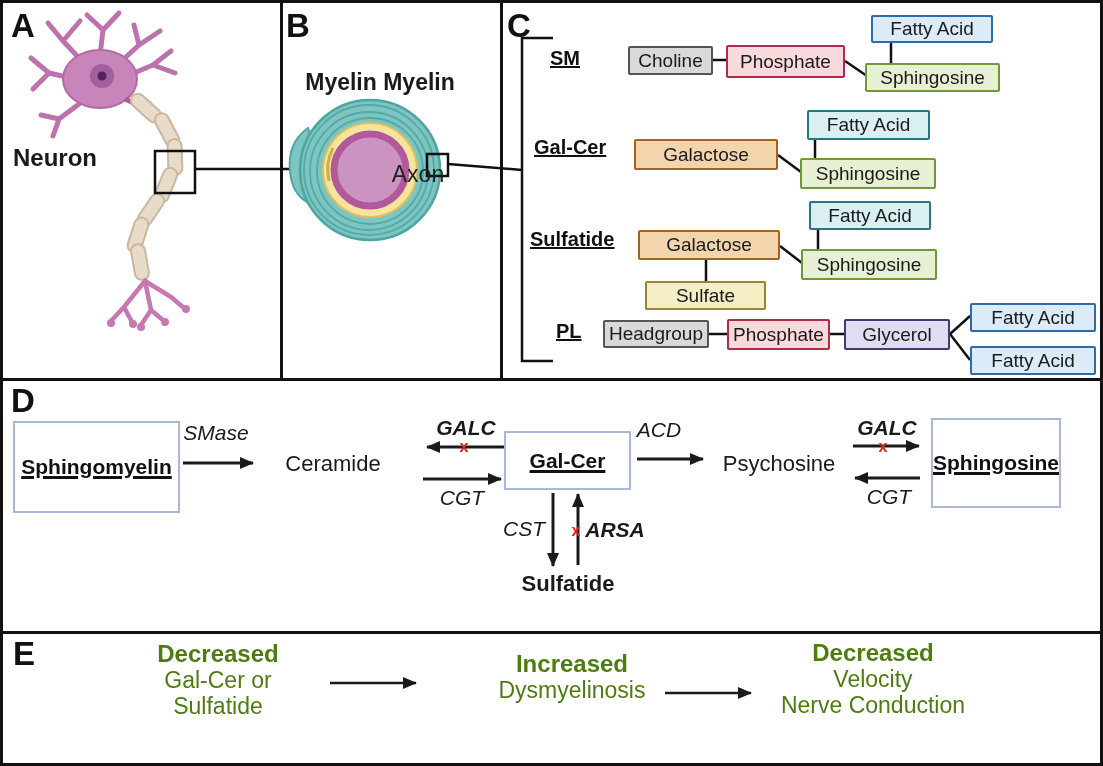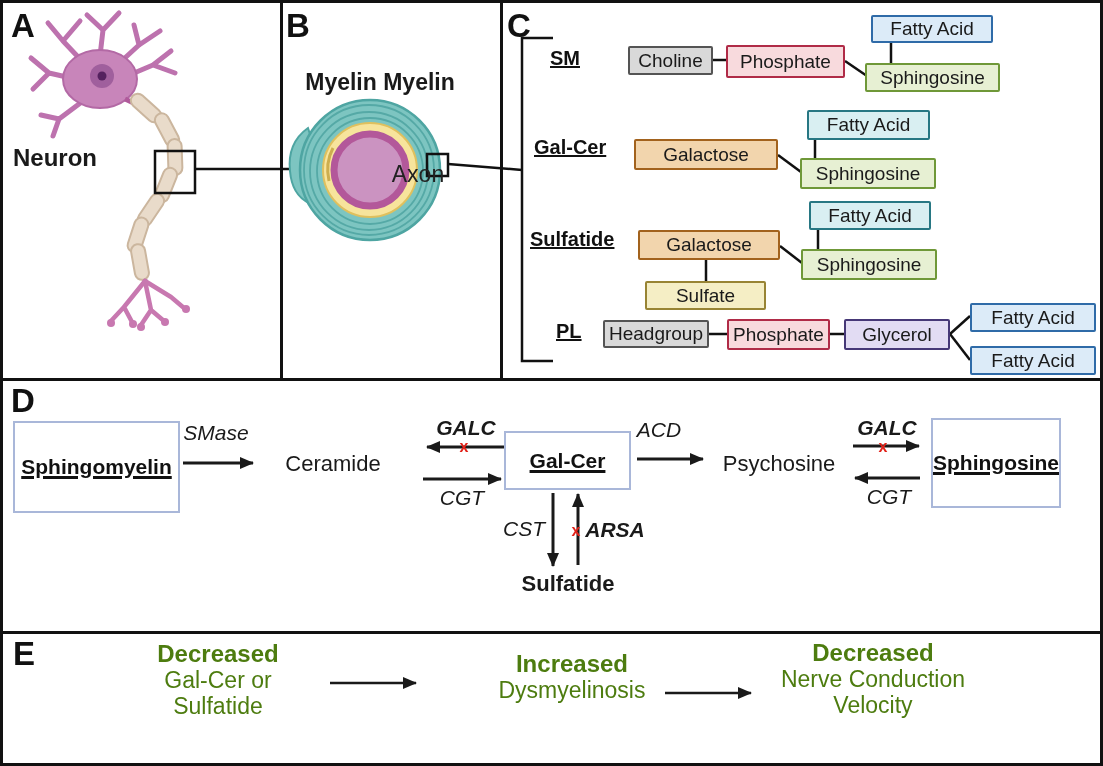--- a/index.html
+++ b/index.html
@@ -215,8 +215,8 @@
   </div>
   <div class="estep" style="left:755px;top:637px;width:230px;">
     <div class="em">Decreased</div>
+    <div class="ln">Velocity</div>
     <div class="ln">Nerve Conduction</div>
-    <div class="ln">Velocity</div>
   </div>
 
 </div>

